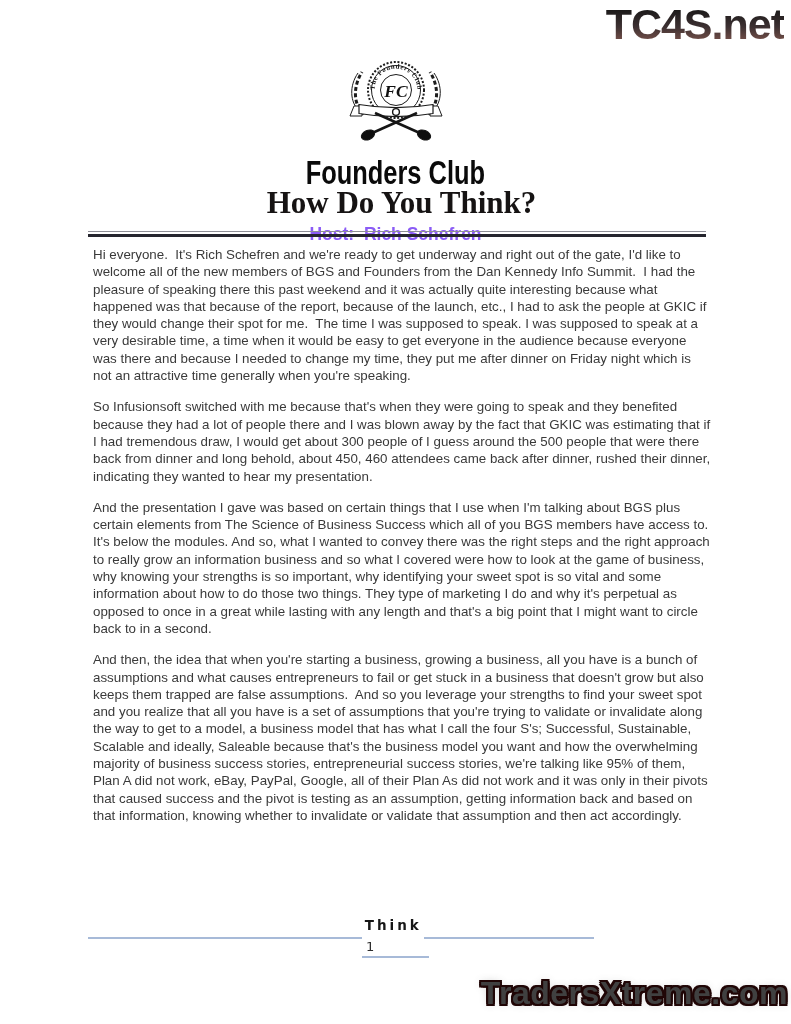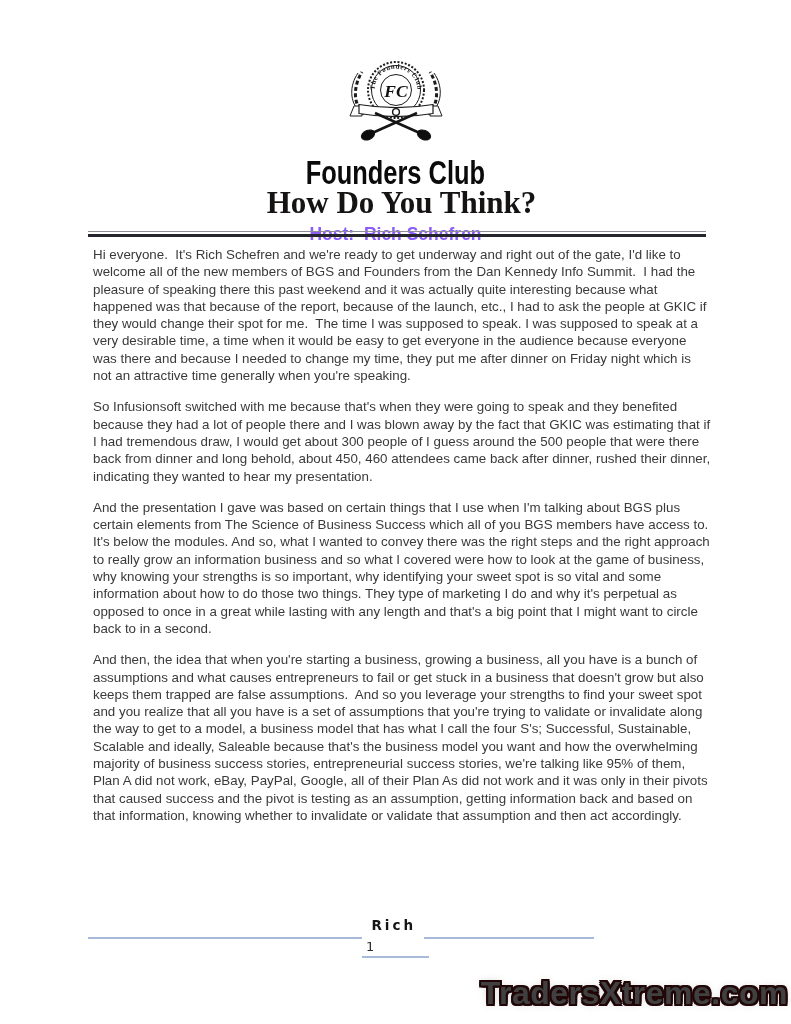--- a/index.html
+++ b/index.html
@@ -98,6 +98,7 @@
 
 <div class="page">
 
+  <div class="wm-tc4s">TC4S.net</div>
 
   <div class="header">
     <svg class="logo" viewBox="0 0 132 86" width="132" height="86" xmlns="http://www.w3.org/2000/svg">

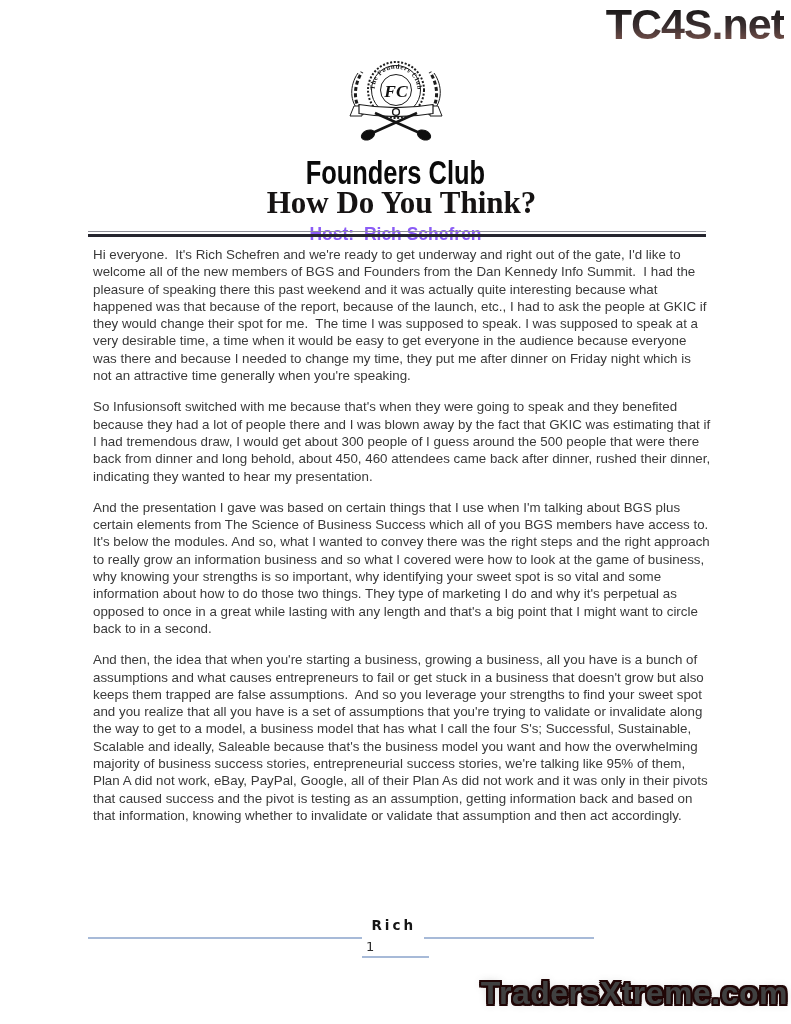--- a/index.html
+++ b/index.html
@@ -146,7 +146,7 @@
   </div>
 
 
-  <div class="footer-page-label">Rich</div>
+  <div class="footer-page-label">Think</div>
   <div class="f-line f-line-left"></div>
   <div class="f-line f-line-right"></div>
   <div class="page-number">1</div>

